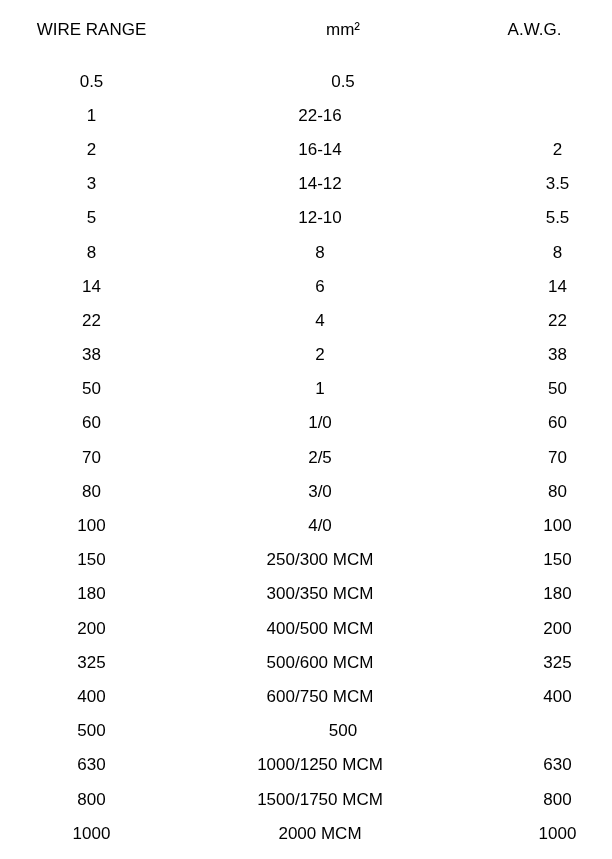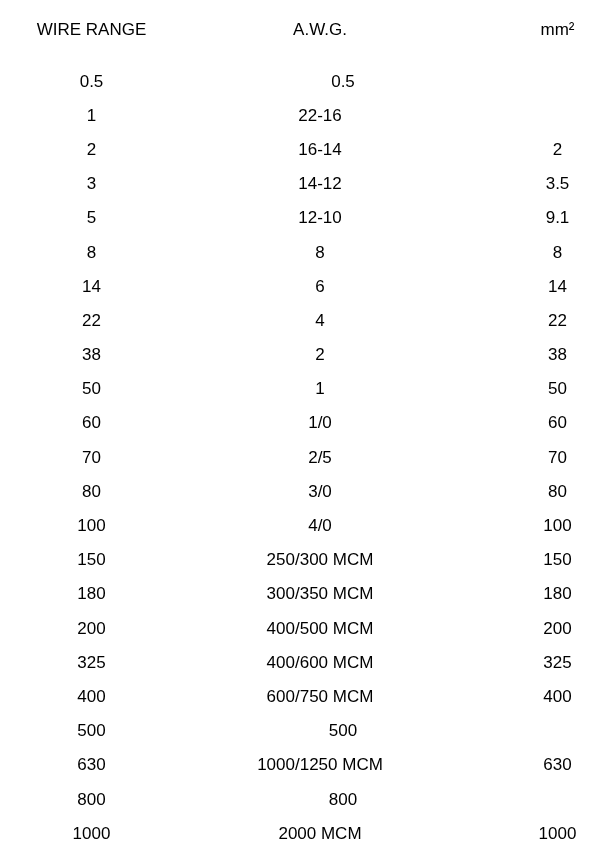--- a/index.html
+++ b/index.html
@@ -50,8 +50,8 @@
 <div class="page">
   <div class="row header">
     <span class="c c1">WIRE RANGE</span>
+    <span class="c c3">mm²</span>
     <span class="c c2">A.W.G.</span>
-    <span class="c c3">mm²</span>
   </div>
   <div class="spacer"></div>
   <div id="rows">

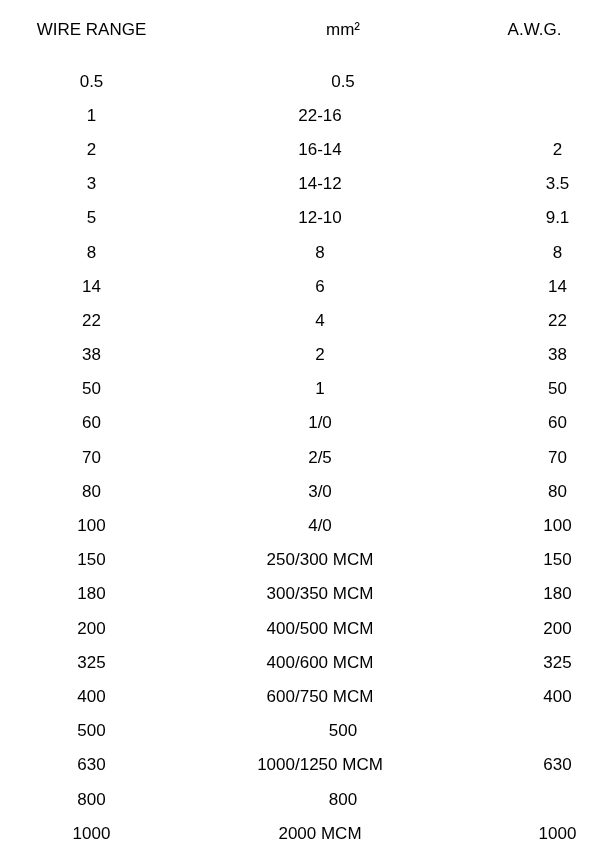--- a/index.html
+++ b/index.html
@@ -76,7 +76,7 @@
       <div class="row">
         <span class="c c1">5</span>
         <span class="c c2">12-10</span>
-        <span class="c c3">9.1</span>
+        <span class="c c3">5.5</span>
       </div>
       <div class="row">
         <span class="c c1">8</span>

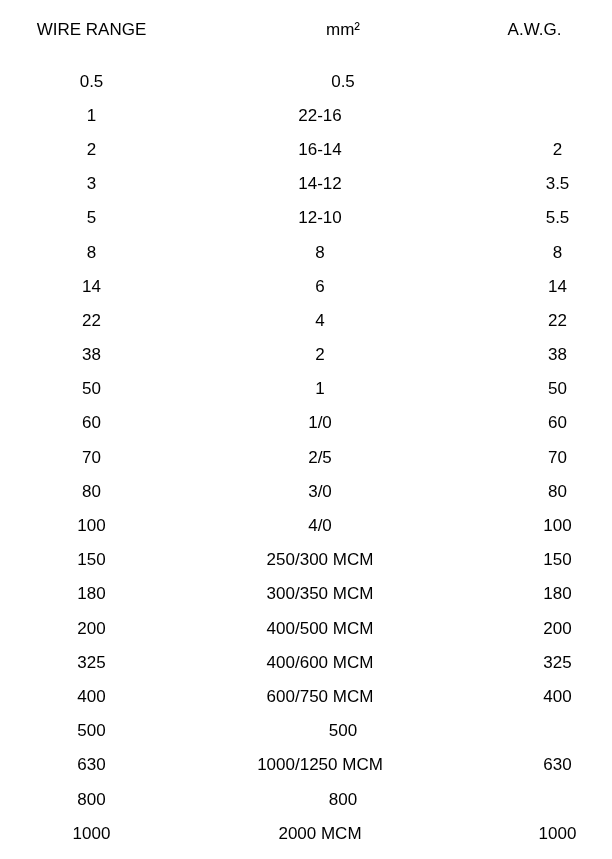--- a/index.html
+++ b/index.html
@@ -140,7 +140,7 @@
       </div>
       <div class="row">
         <span class="c c1">325</span>
-        <span class="c c2">400/600 MCM</span>
+        <span class="c c2">500/600 MCM</span>
         <span class="c c3">325</span>
       </div>
       <div class="row">

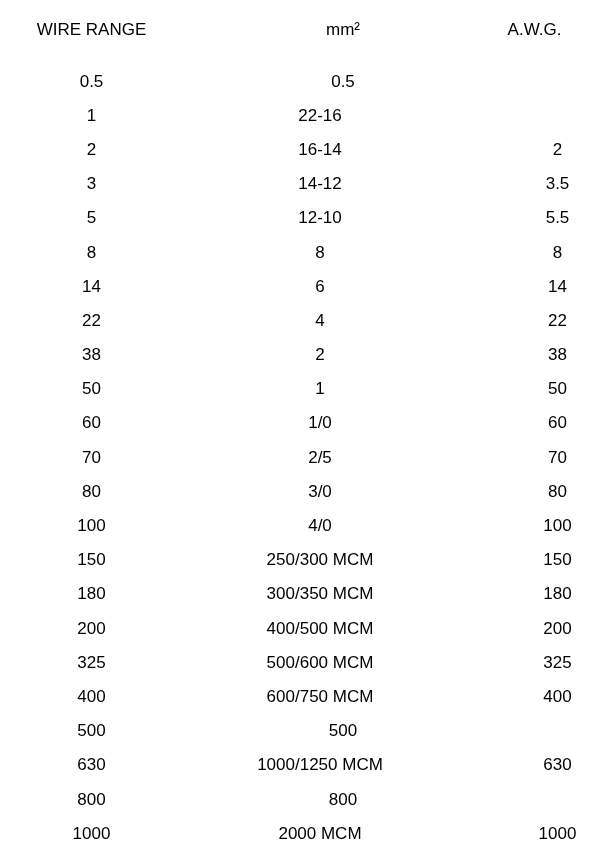--- a/index.html
+++ b/index.html
@@ -159,6 +159,7 @@
       </div>
       <div class="row">
         <span class="c c1">800</span>
+        <span class="c c2">1500/1750 MCM</span>
         <span class="c c3">800</span>
       </div>
       <div class="row">

